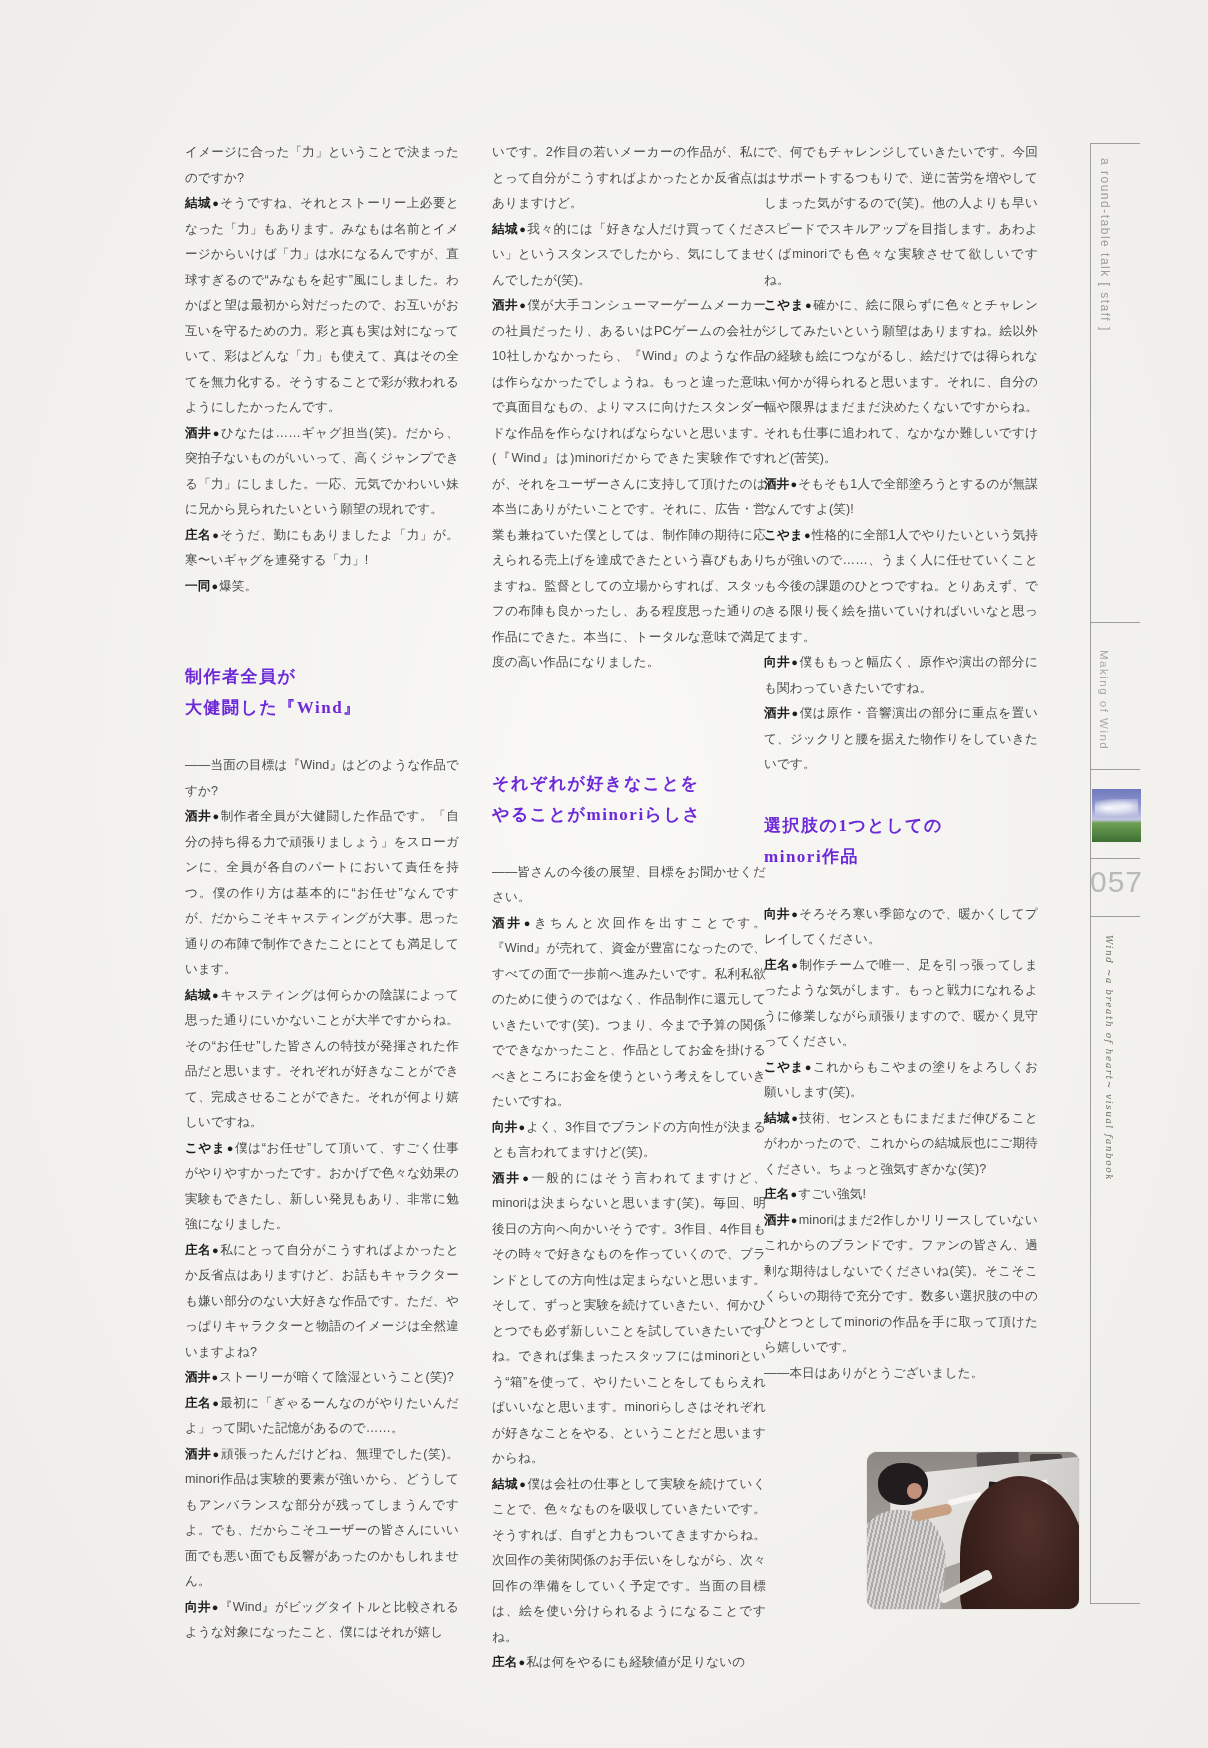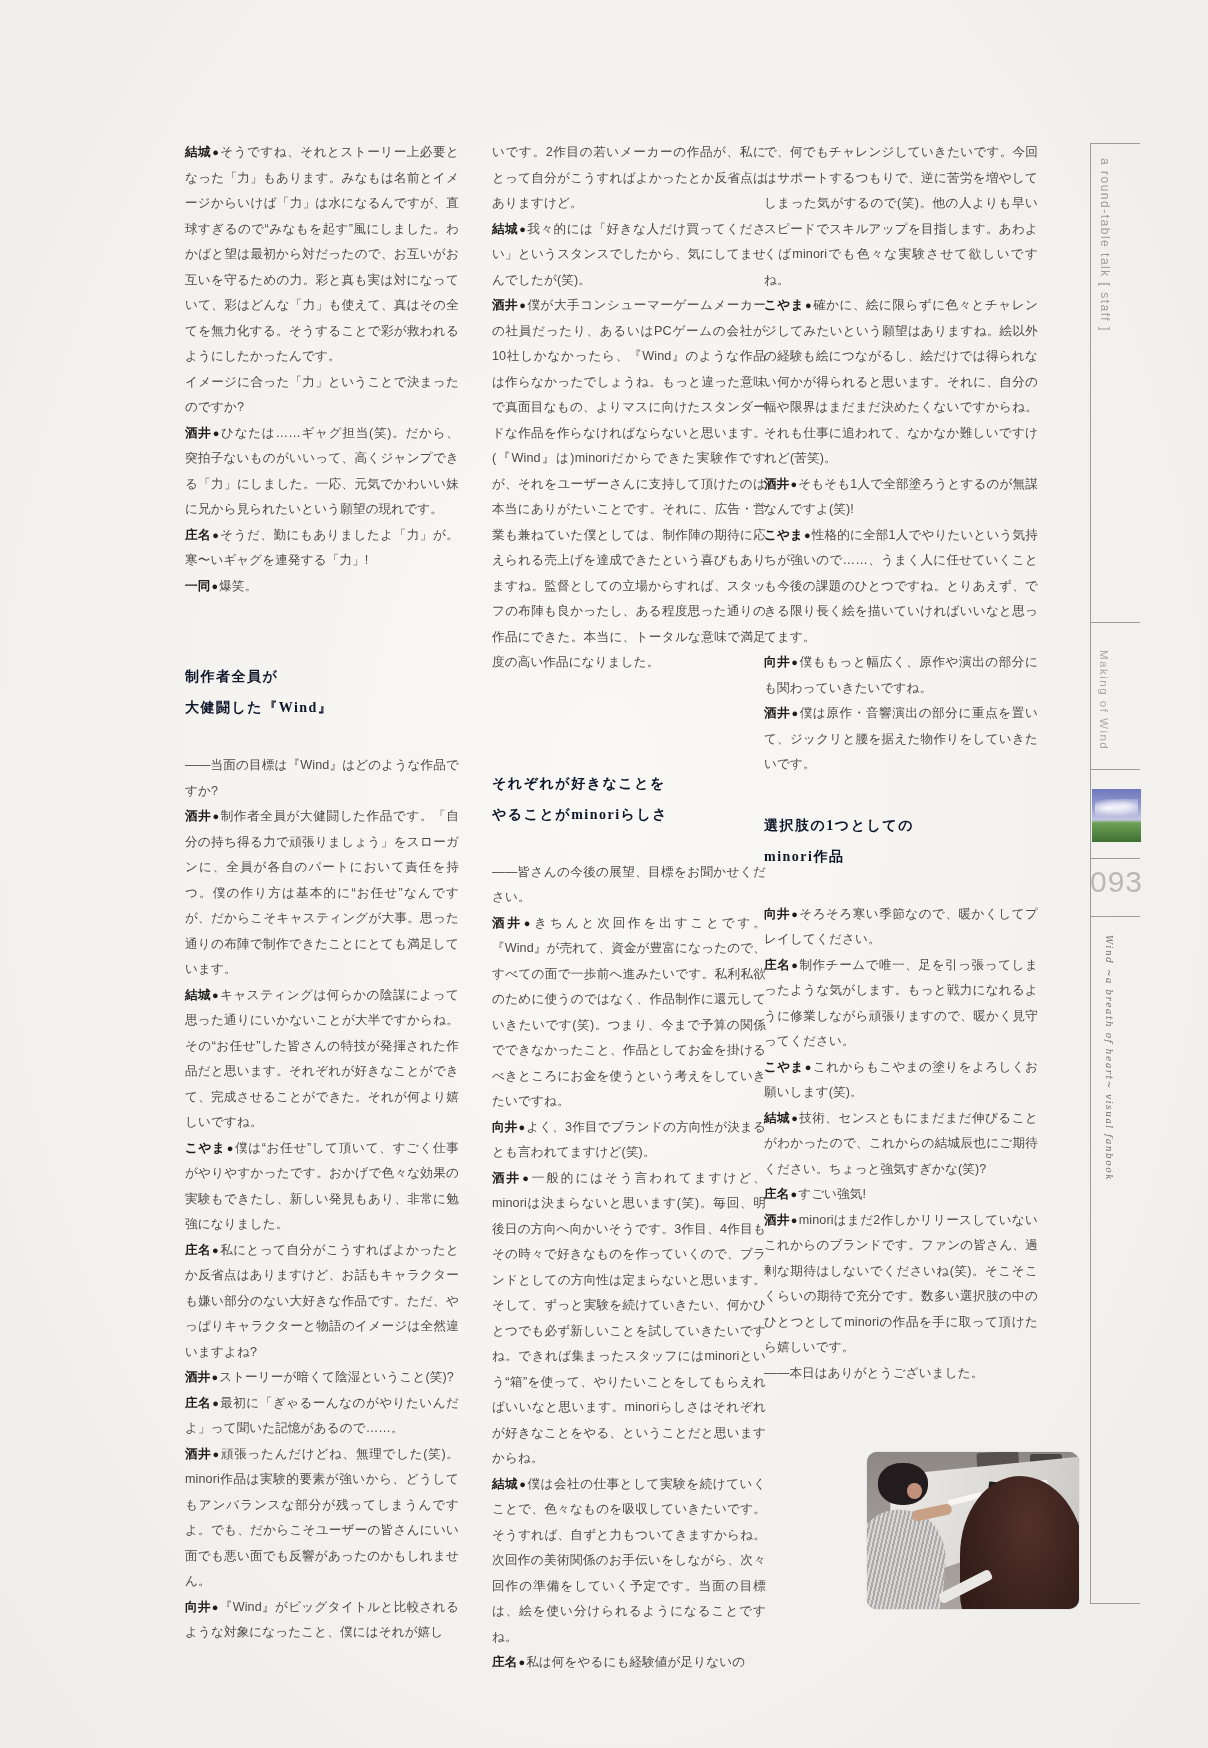--- a/index.html
+++ b/index.html
@@ -98,8 +98,8 @@
 <div class="page-tint"></div>
 
 <div class="col" id="col-1">
+    <p class="para">イメージに合った「力」ということで決まったのですか?</p>
     <p class="para"><span class="speaker">結城</span><span class="bullet">●</span>そうですね、それとストーリー上必要となった「力」もあります。みなもは名前とイメージからいけば「力」は水になるんですが、直球すぎるので“みなもを起す”風にしました。わかばと望は最初から対だったので、お互いがお互いを守るための力。彩と真も実は対になっていて、彩はどんな「力」も使えて、真はその全てを無力化する。そうすることで彩が救われるようにしたかったんです。</p>
-    <p class="para">イメージに合った「力」ということで決まったのですか?</p>
     <p class="para"><span class="speaker">酒井</span><span class="bullet">●</span>ひなたは……ギャグ担当(笑)。だから、突拍子ないものがいいって、高くジャンプできる「力」にしました。一応、元気でかわいい妹に兄から見られたいという願望の現れです。</p>
     <p class="para"><span class="speaker">庄名</span><span class="bullet">●</span>そうだ、勤にもありましたよ「力」が。寒〜いギャグを連発する「力」!</p>
     <p class="para"><span class="speaker">一同</span><span class="bullet">●</span>爆笑。</p>

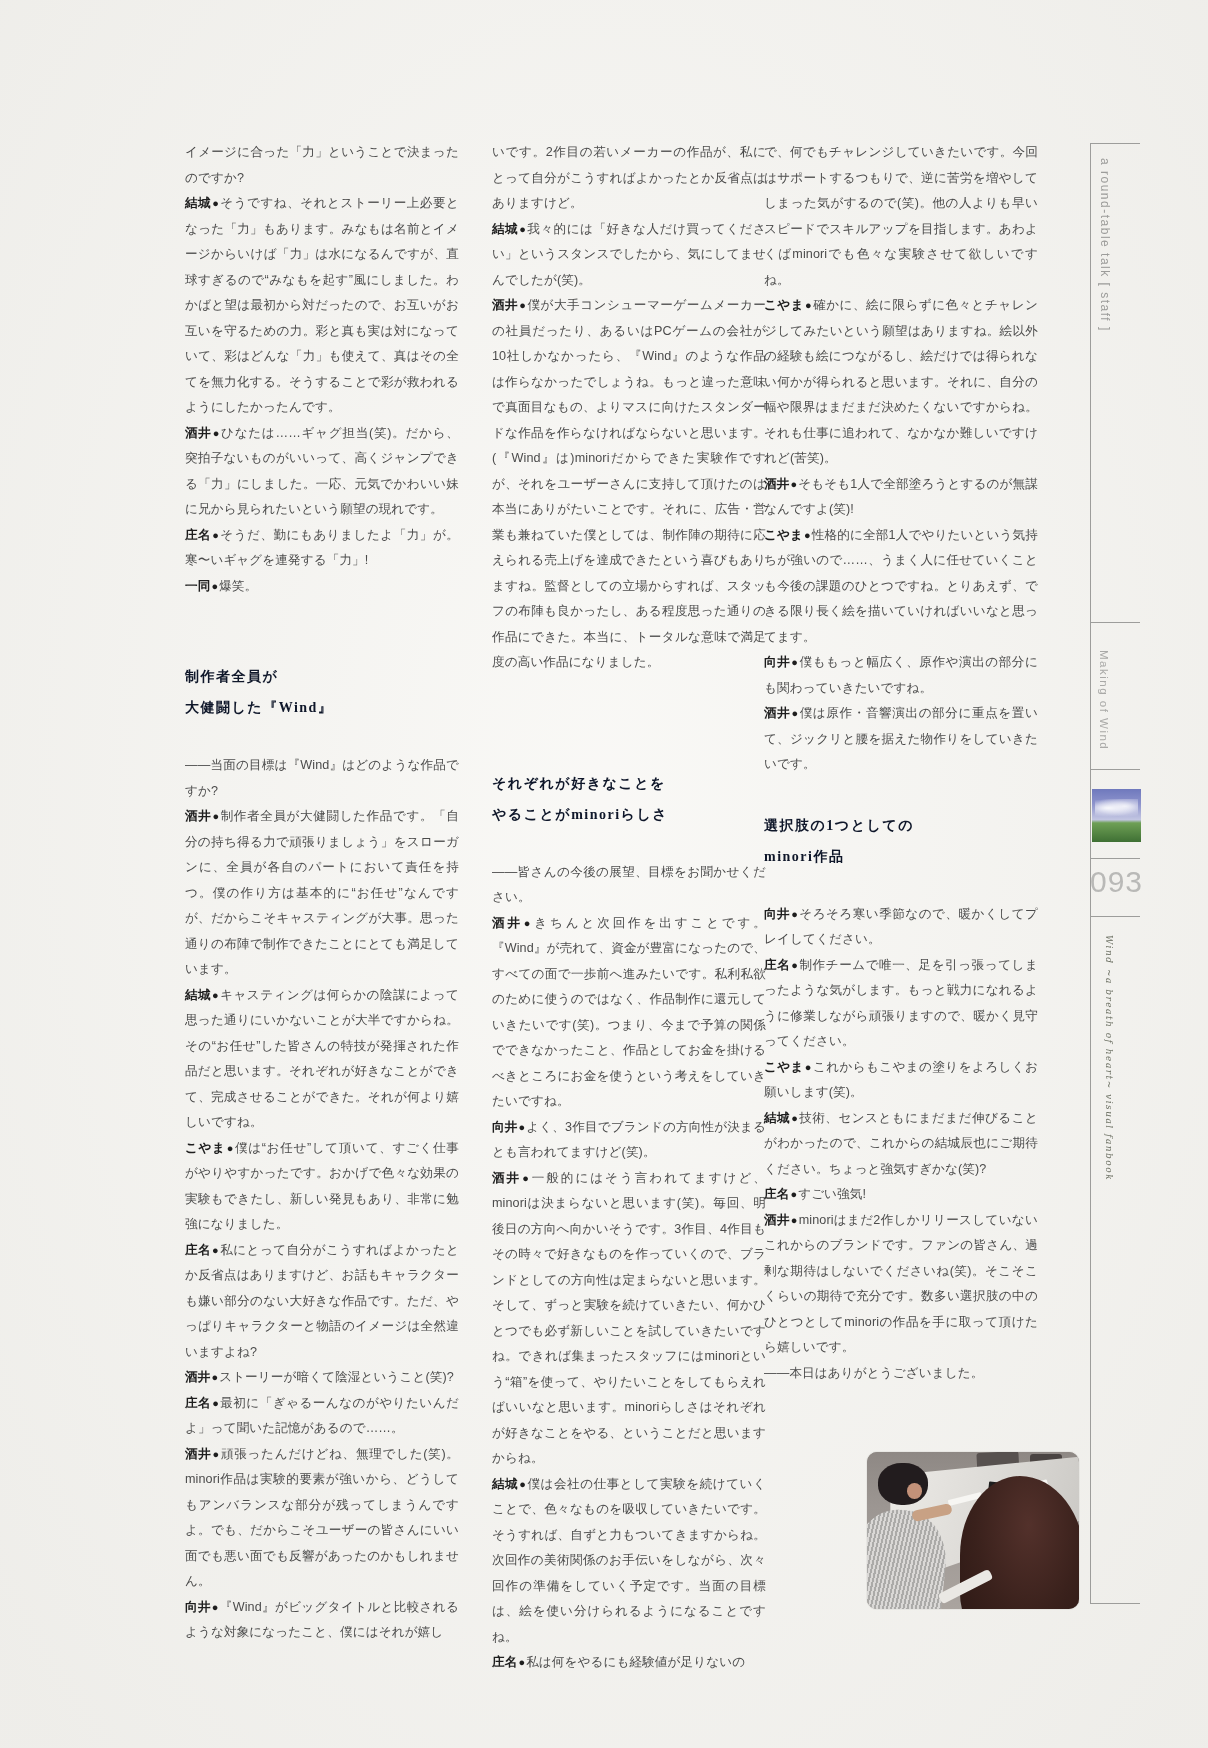--- a/index.html
+++ b/index.html
@@ -23,8 +23,8 @@
   .bullet{font-size:11px;padding:0 1px;color:#1e1e1e;}
   .col-heading{
     font-family:"Liberation Serif","DejaVu Serif",serif;
-    font-weight:600;font-size:14px;line-height:31px;letter-spacing:1.5px;
-    color:#0f172a;margin:62px 0 30px;
+    font-weight:600;font-size:17px;line-height:31px;letter-spacing:1.5px;
+    color:#6d28d9;margin:62px 0 30px;
   }
   #col-1 .col-heading{margin-top:62px;}
   #col-2 .col-heading{margin-top:92px;}

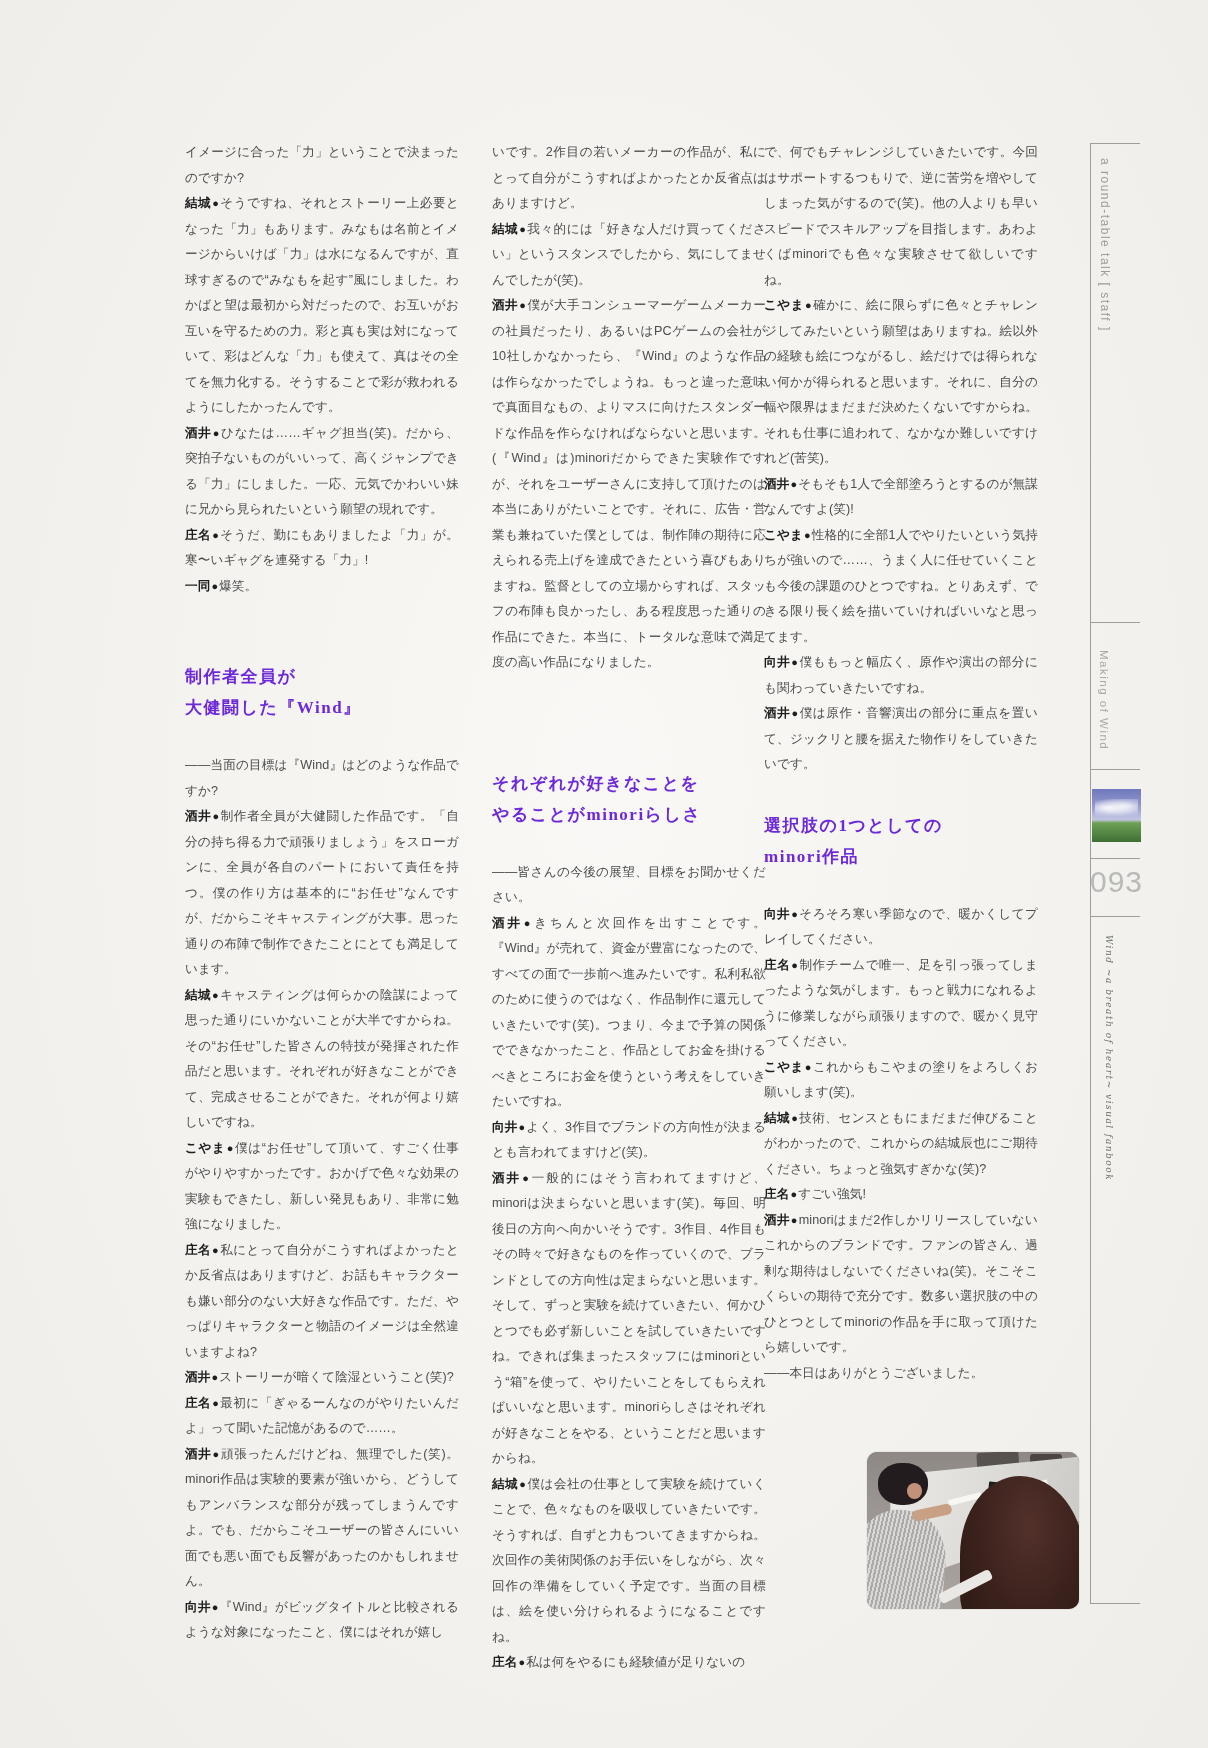--- a/index.html
+++ b/index.html
@@ -158,7 +158,7 @@
   <div class="cloud"></div>
 </div>
 
-<div class="page-num">093</div>
+<div class="page-num">057</div>
 <div class="script-label">Wind ~a breath of heart~ visual fanbook</div>
 
 <div class="photo">

